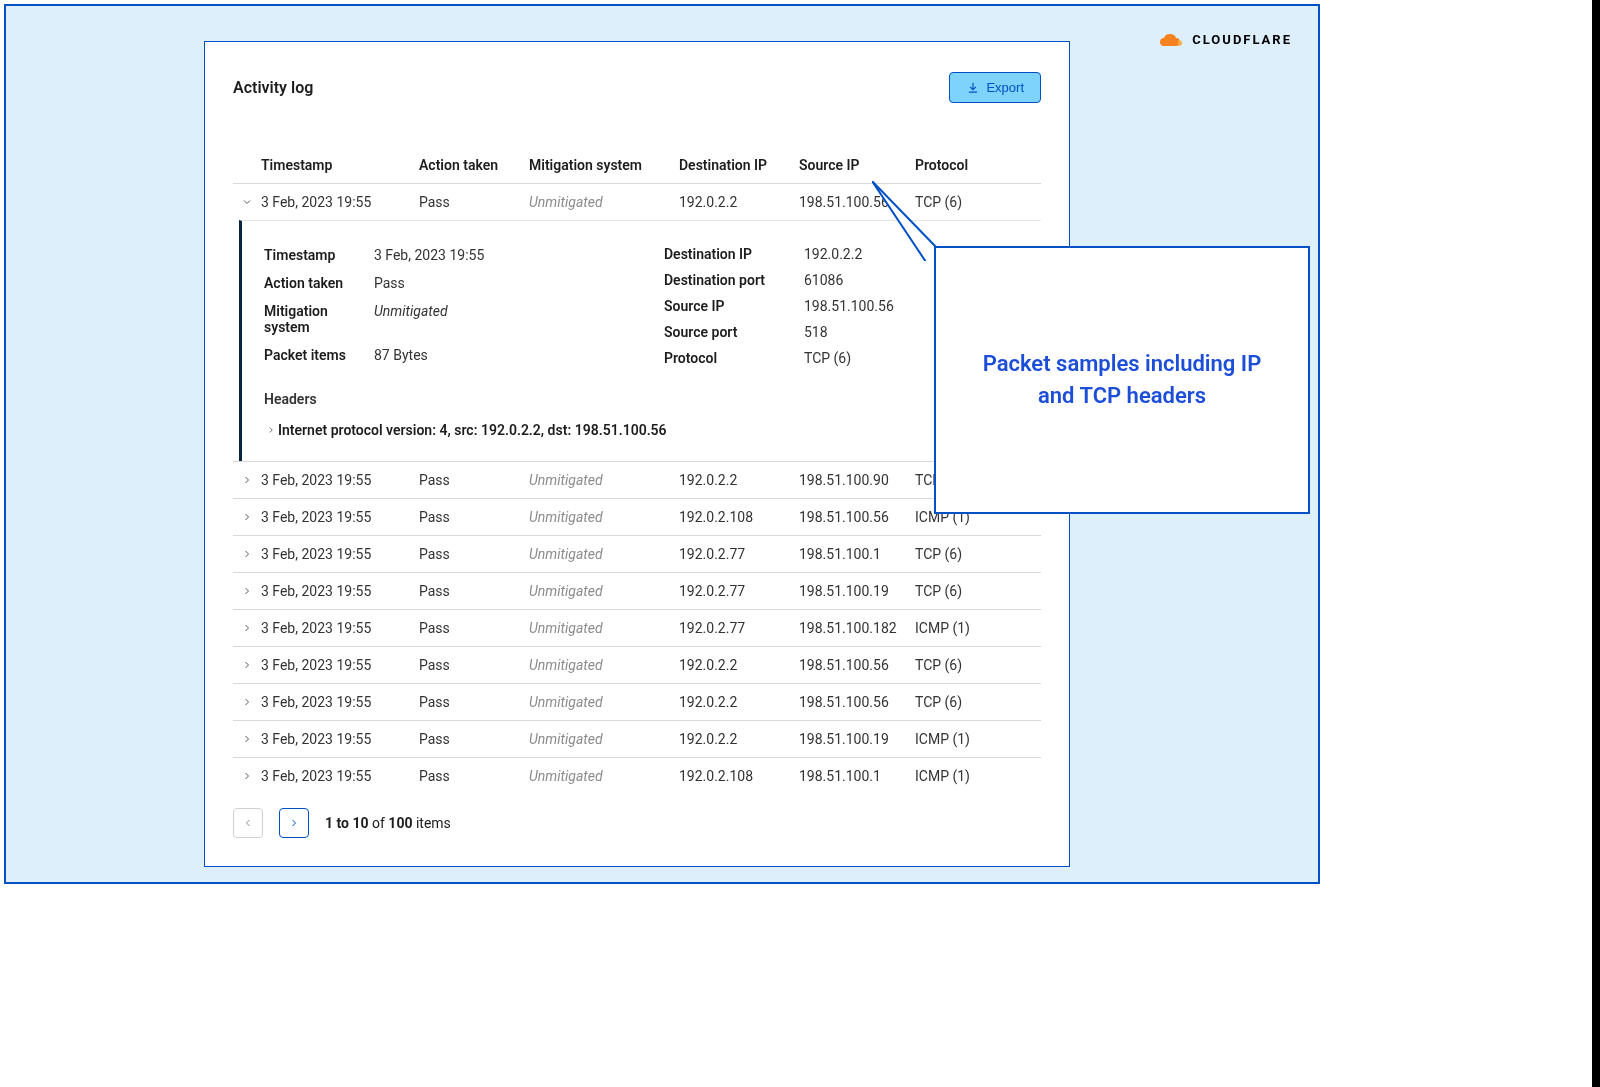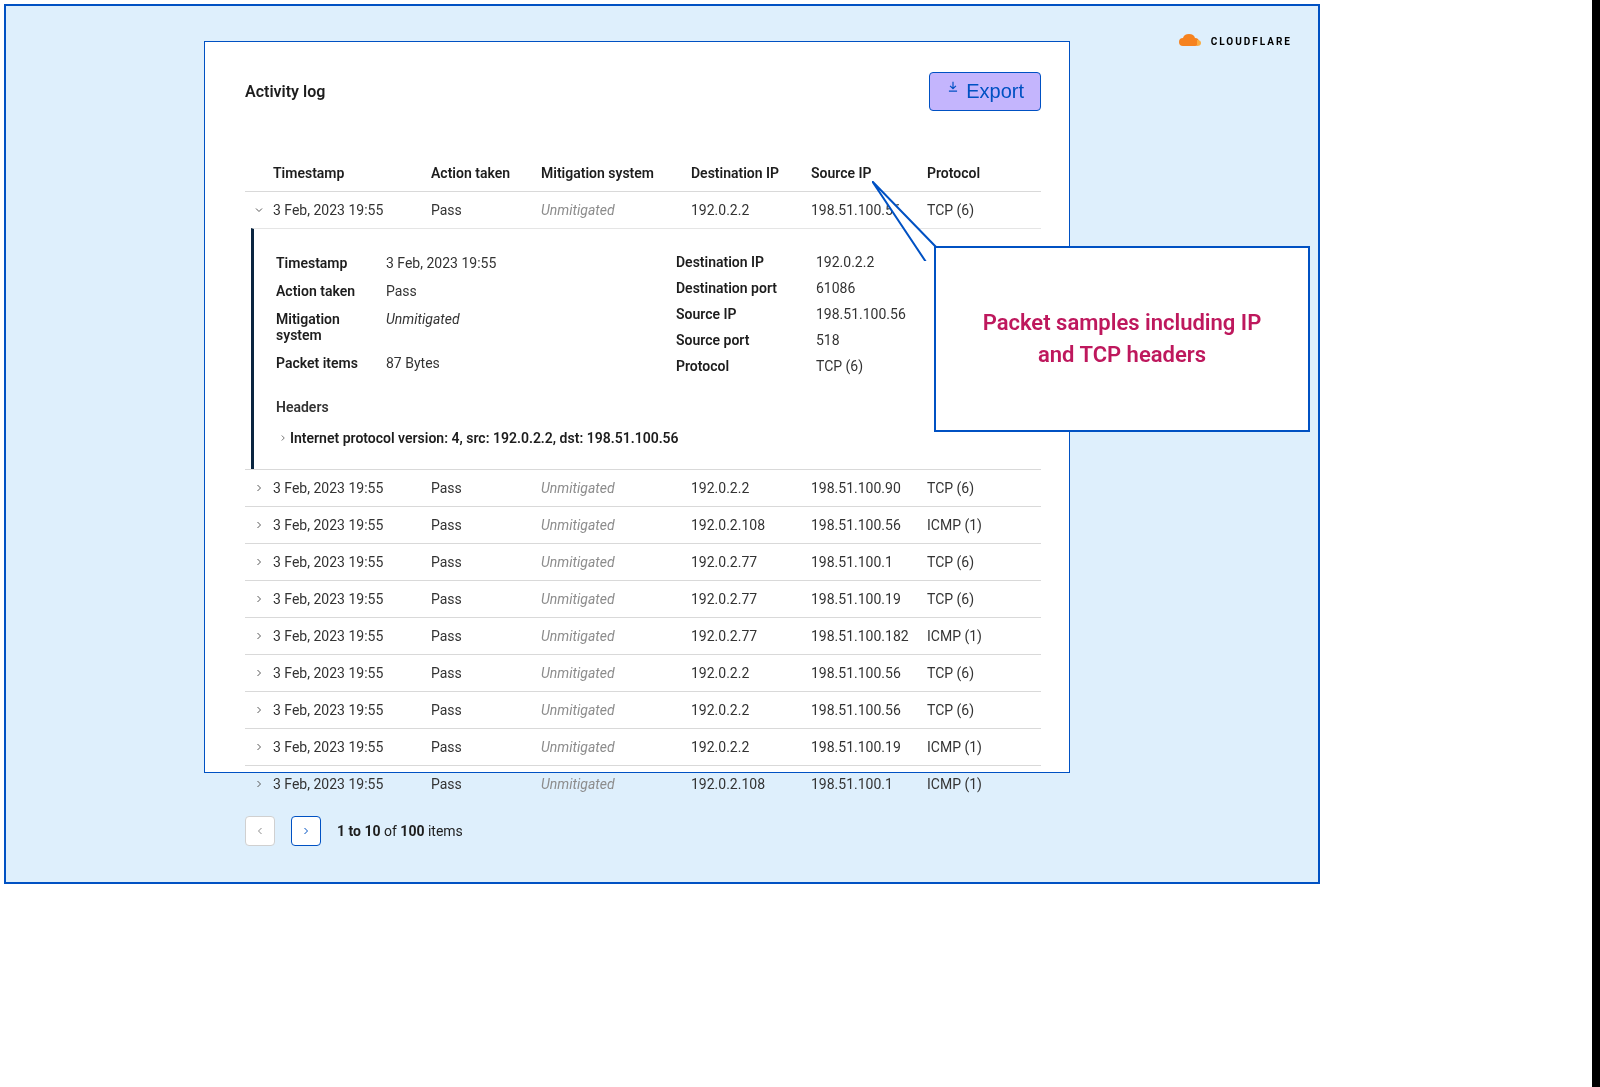--- a/index.html
+++ b/index.html
@@ -19,11 +19,11 @@
   .brand {
     position: absolute;
     top: 26px; right: 26px;
-    display: flex; align-items: center; gap: 6px;
+    display: flex; gap: 6px;
     color: #000;
     font-weight: 700;
     letter-spacing: 2px;
-    font-size: 10px;
+    font-size: 13px;
   }
   .brand svg { display:block; }
   .panel {

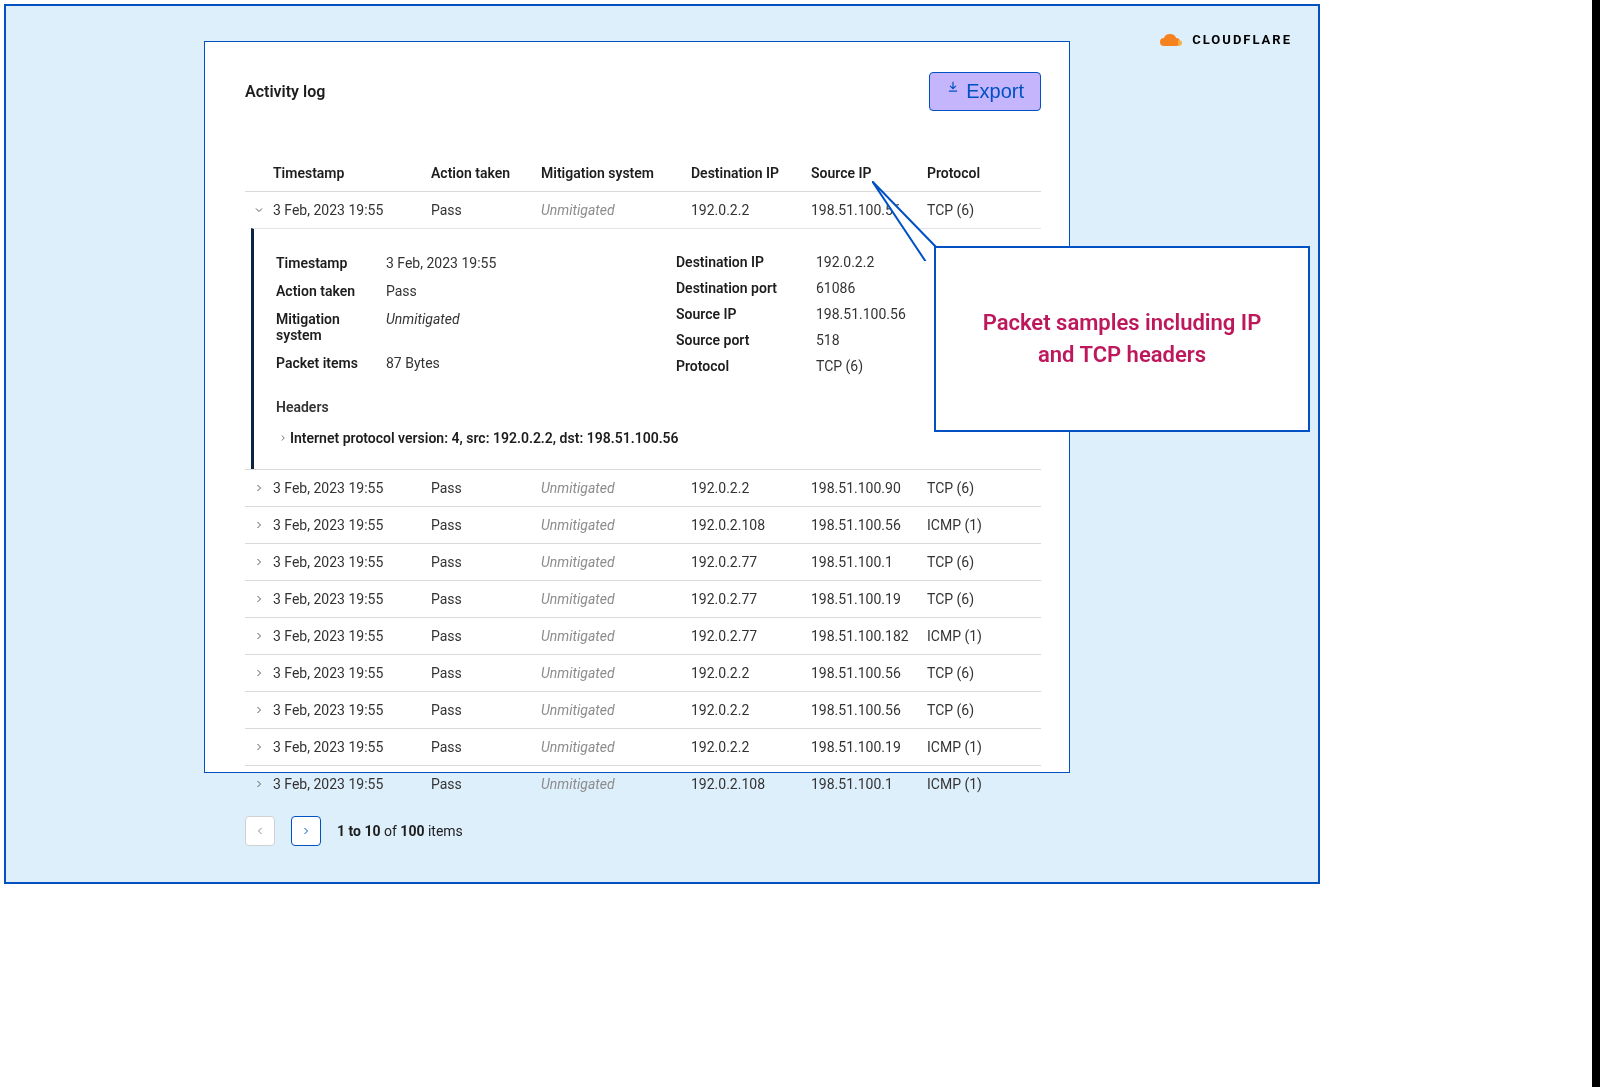--- a/index.html
+++ b/index.html
@@ -30,10 +30,10 @@
     position: absolute;
     left: 198px; top: 35px;
     width: 866px;
-    height: 732px;
+    height: 826px;
     background: #fff;
     border: 1px solid #0051c3;
-    padding: 30px 28px 18px 40px;
+    padding: 30px 28px 18px 28px;
   }
   .panel-header { display:flex; justify-content: space-between; align-items:center; margin-bottom: 22px;}
   .panel-title { font-size: 16px; font-weight: 600; color:#1d1d1d; }

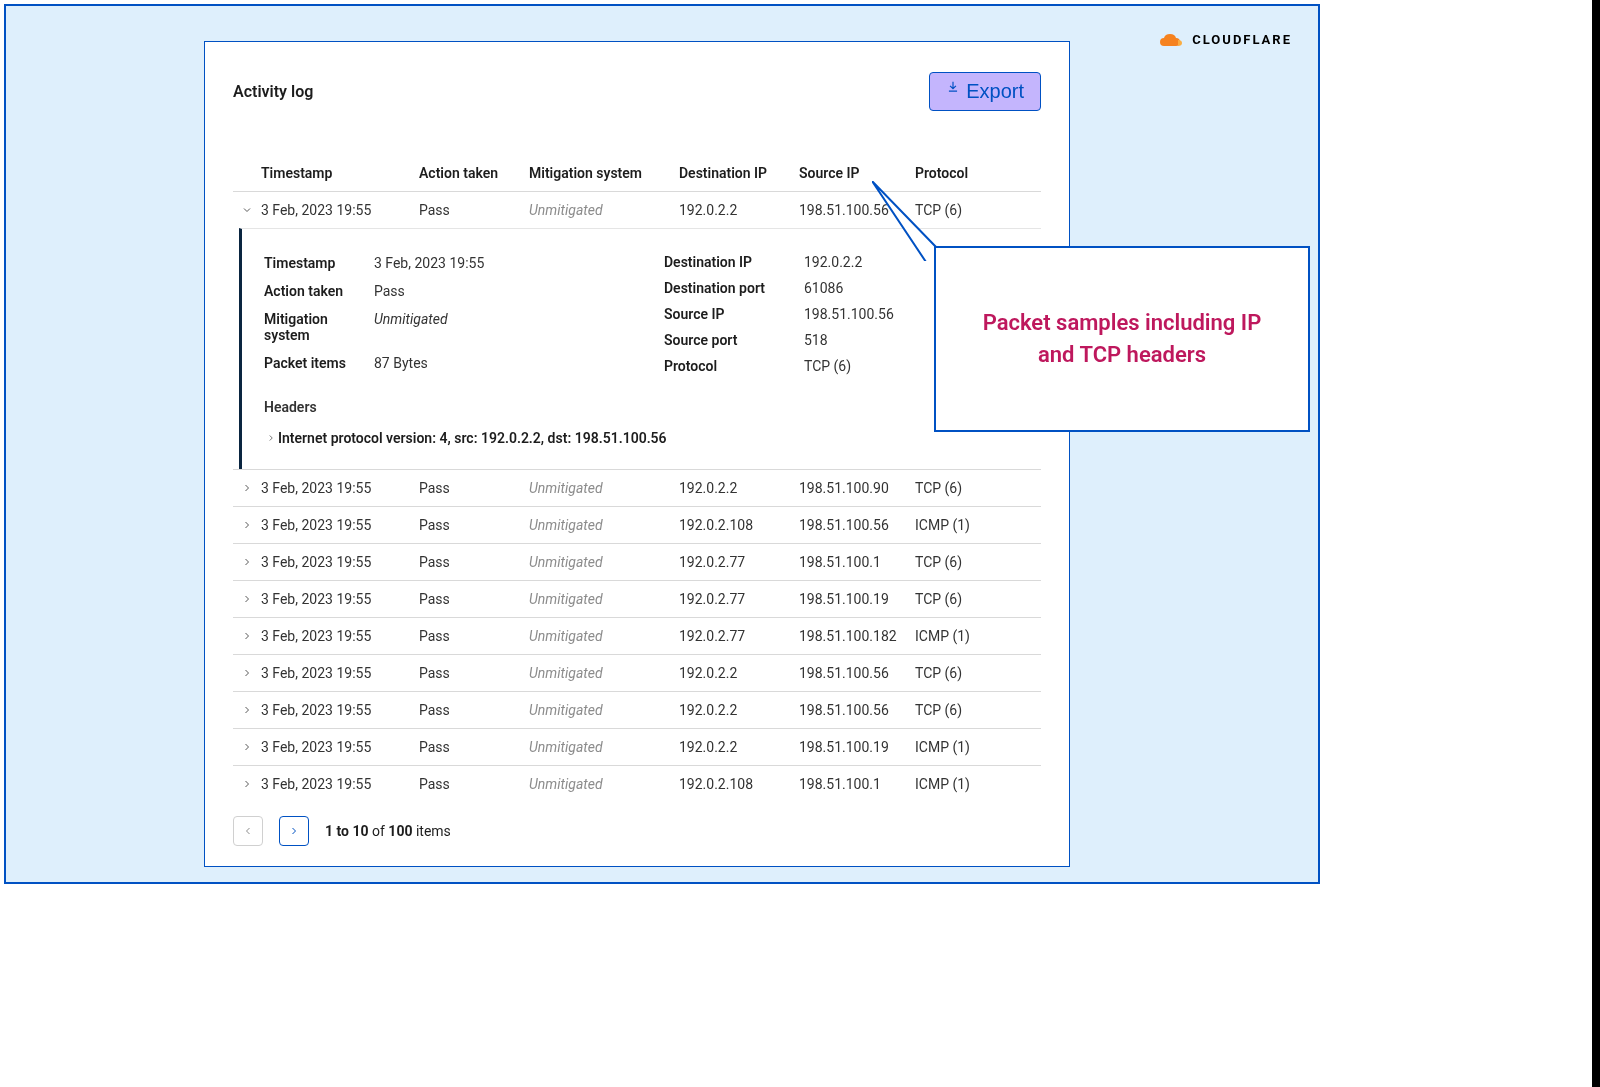--- a/index.html
+++ b/index.html
@@ -40,11 +40,11 @@
   .export-btn {
     border: 1px solid #0051c3;
     color: #0051c3;
-    background: #c4b5fd;
+    background: #7dd3fc;
     border-radius: 4px;
     padding: 7px 16px;
-    font-size: 20px;
-    display:flex; align-items:flex-start; gap:6px;
+    font-size: 13px;
+    display:flex; align-items:flex-end; gap:6px;
     cursor:pointer;
   }
   .export-btn svg { width:14px; height:14px; }

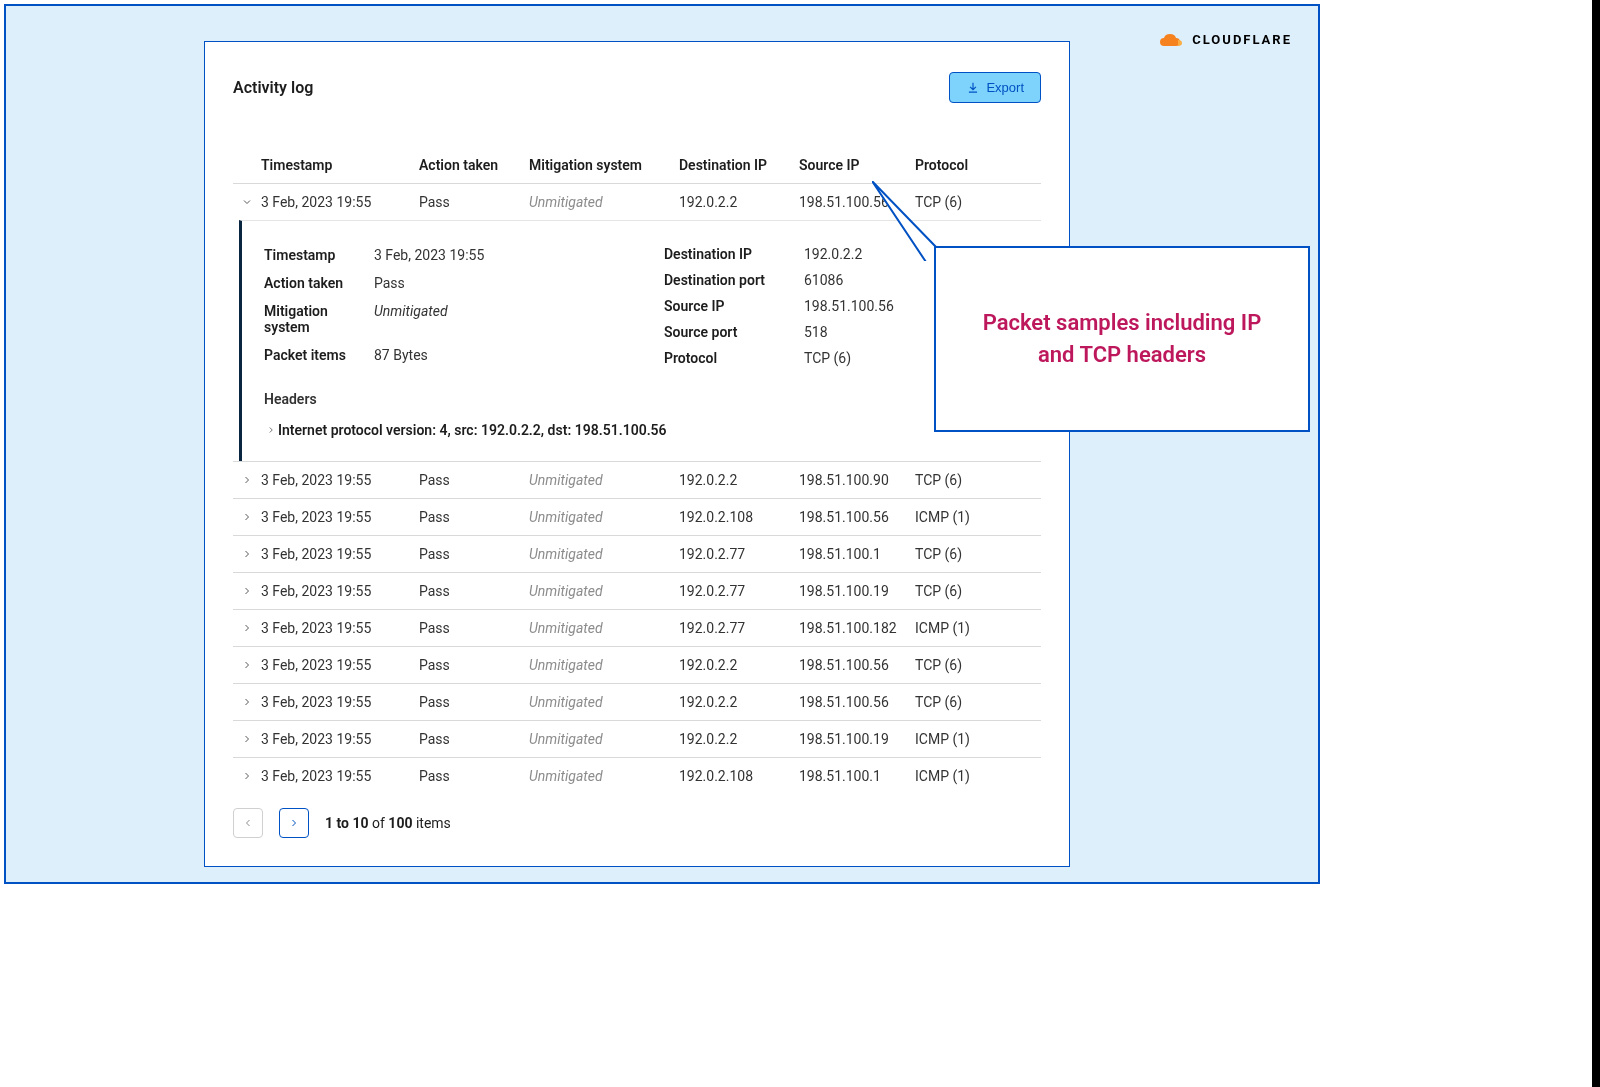--- a/index.html
+++ b/index.html
@@ -91,14 +91,14 @@
   .callout {
     position: absolute;
     left: 928px; top: 240px;
-    width: 376px; height: 186px;
+    width: 376px; height: 268px;
     background:#fff;
     border:2px solid #0051c3;
     display:flex; align-items:center; justify-content:center;
     text-align:center;
     font-size:22px;
     font-weight:600;
-    color:#be185d;
+    color:#1d4ed8;
     padding: 0 28px;
     line-height:1.45;
   }

